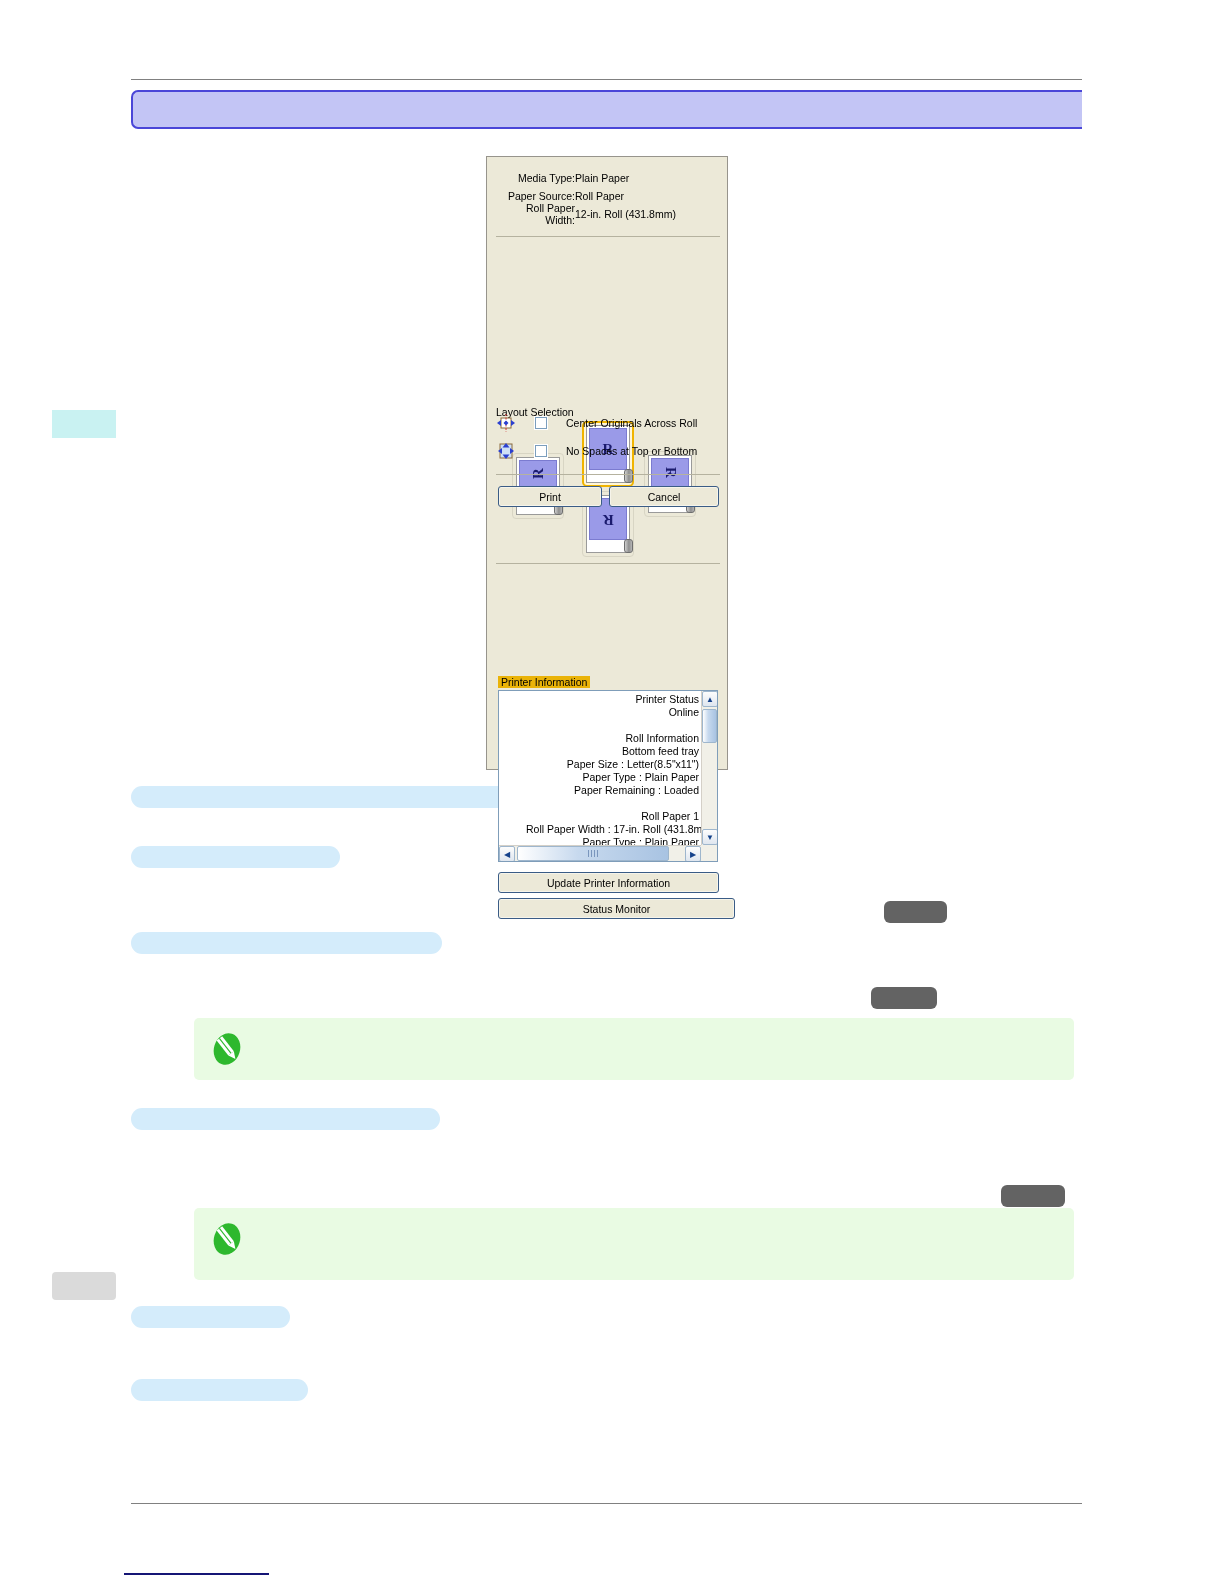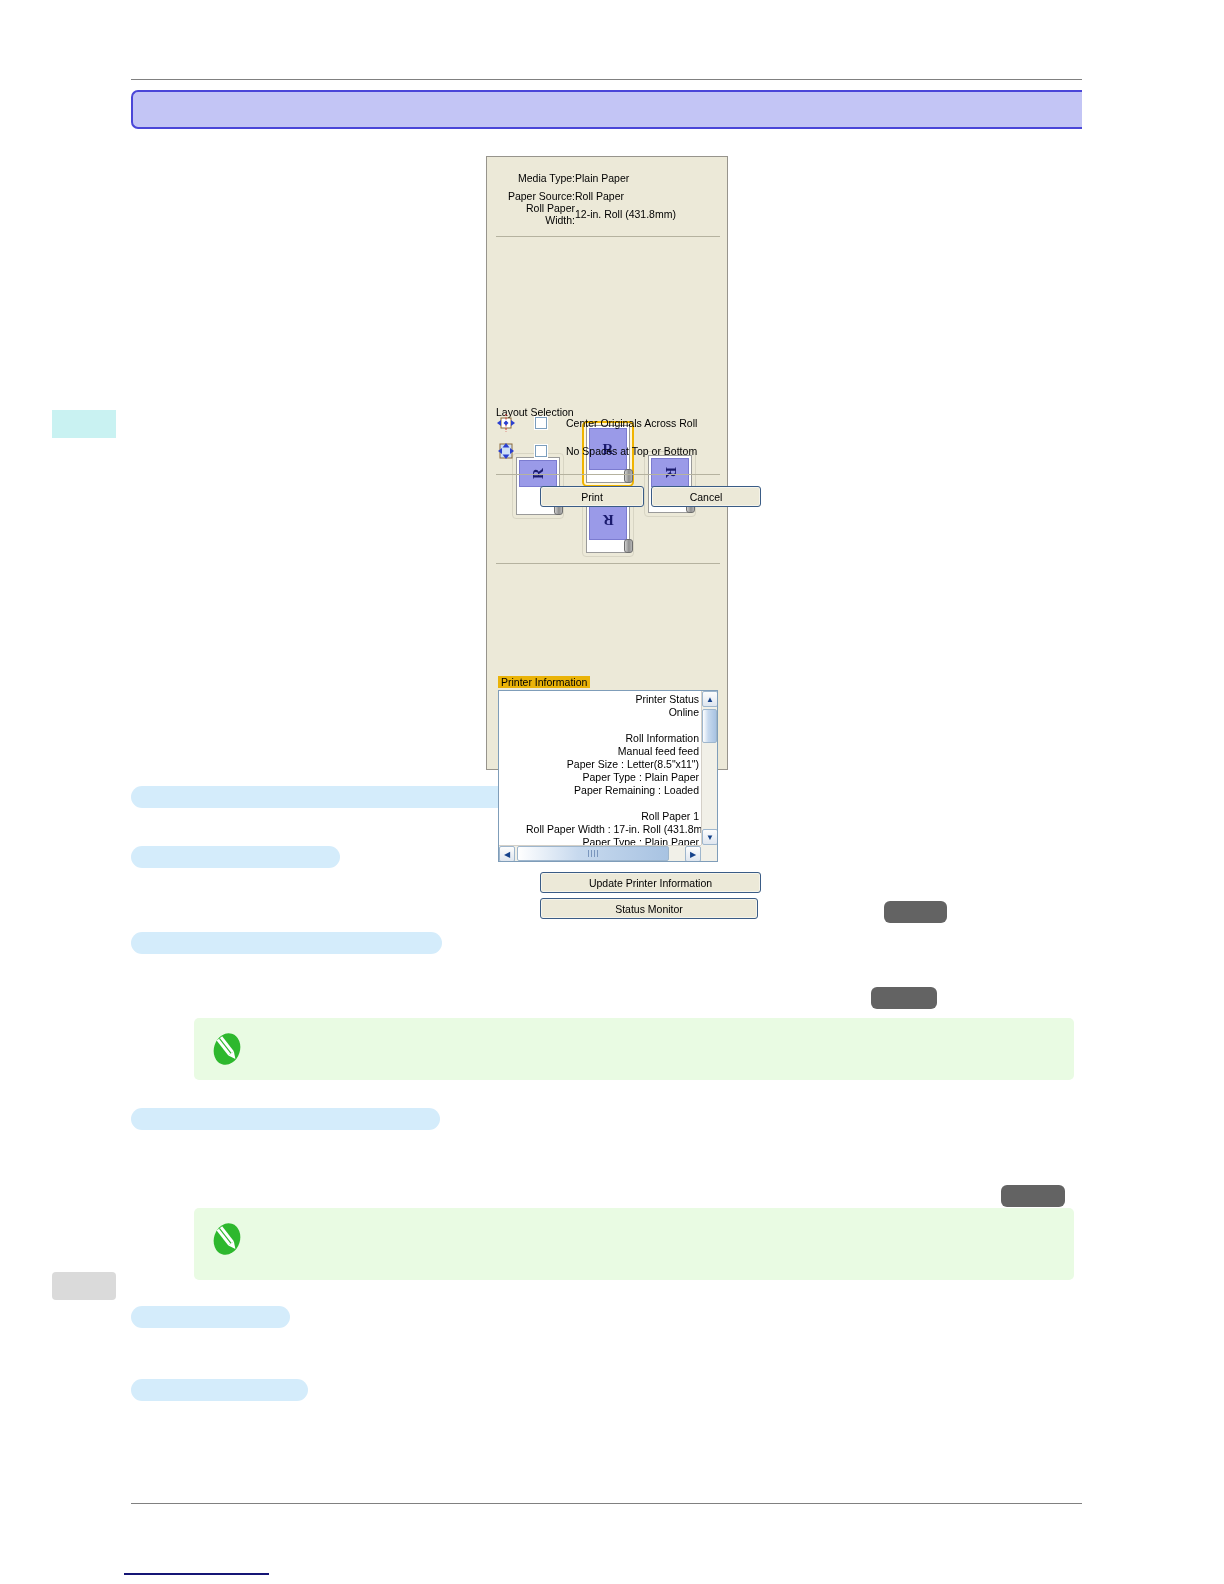--- a/index.html
+++ b/index.html
@@ -136,7 +136,6 @@
     color:#000;
     display:flex; align-items:center; justify-content:center;
     box-shadow: inset 0 0 0 1px #f6f4ea;
-    margin-left: 42px;
   }
 
   

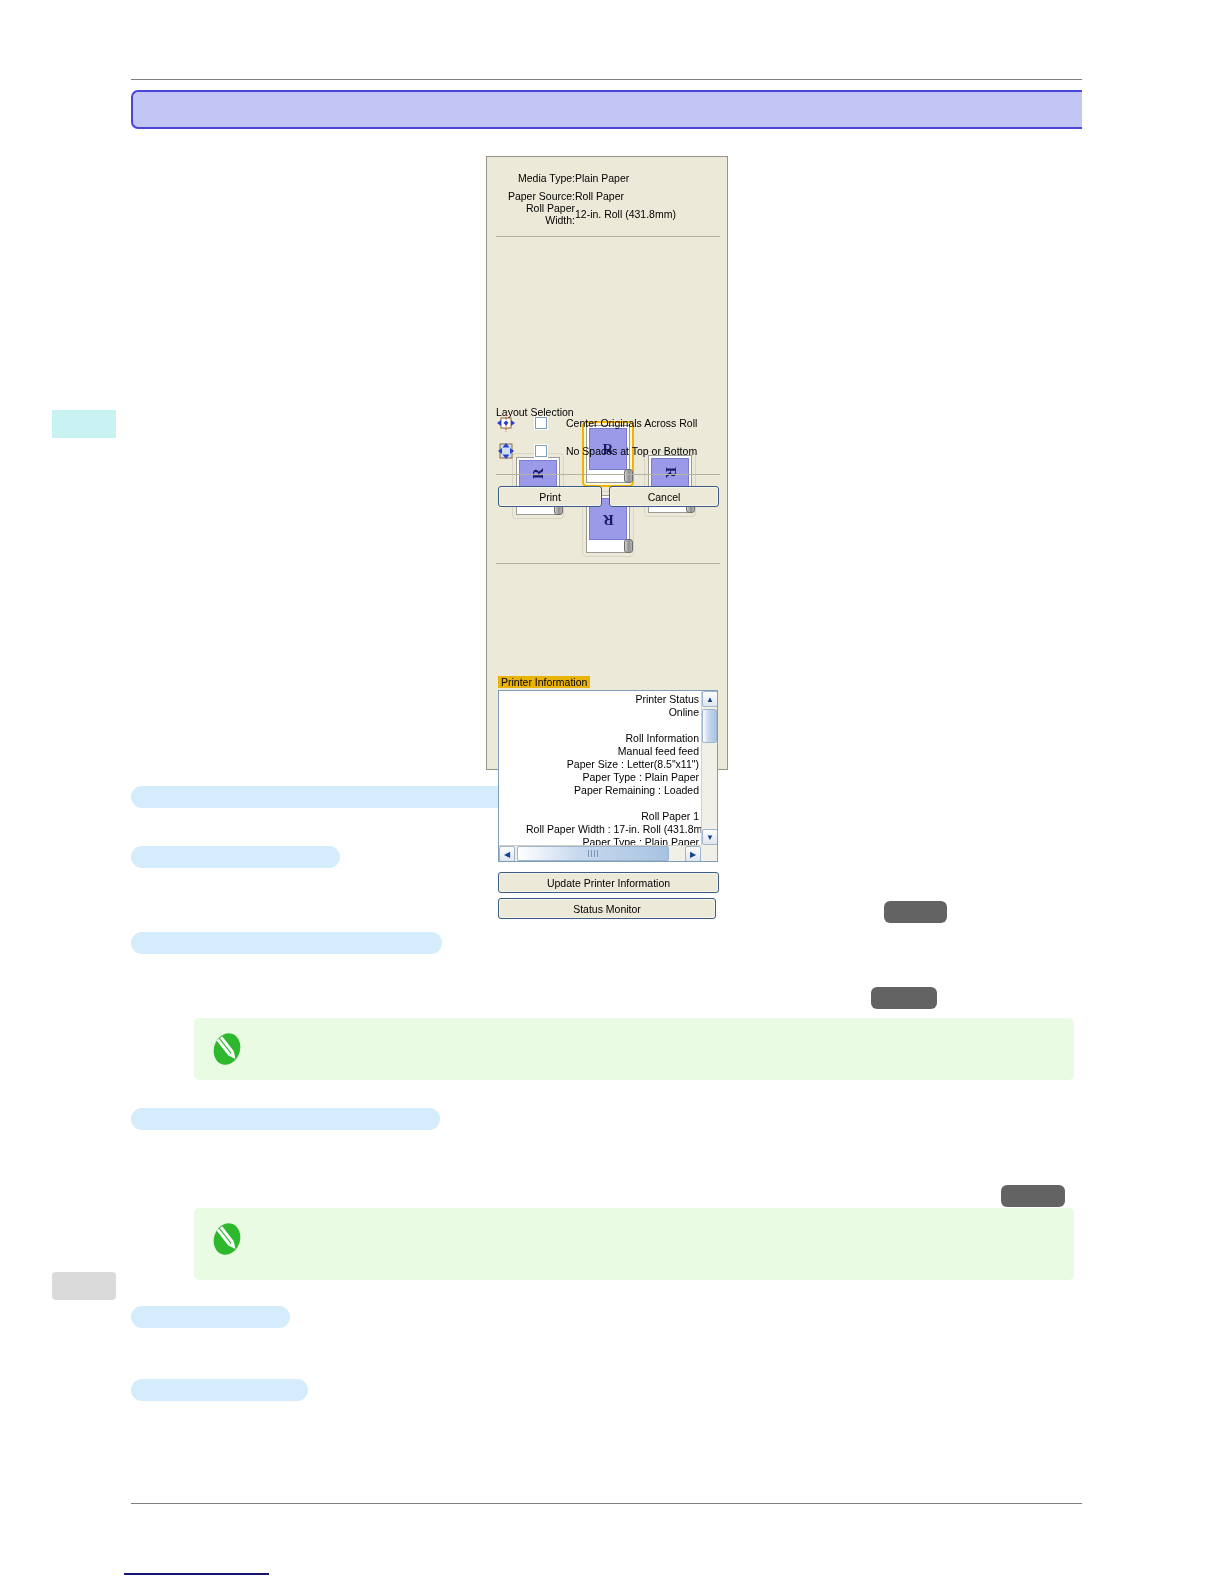--- a/index.html
+++ b/index.html
@@ -336,7 +336,7 @@
         <div class="ind1">Online</div>
         <div class="blank"></div>
         <div class="ind0">Roll Information</div>
-        <div class="ind1">Manual feed feed</div>
+        <div class="ind1">Bottom feed tray</div>
         <div class="ind2">Paper Size : Letter(8.5"x11")</div>
         <div class="ind2">Paper Type : Plain Paper</div>
         <div class="ind2">Paper Remaining : Loaded</div>

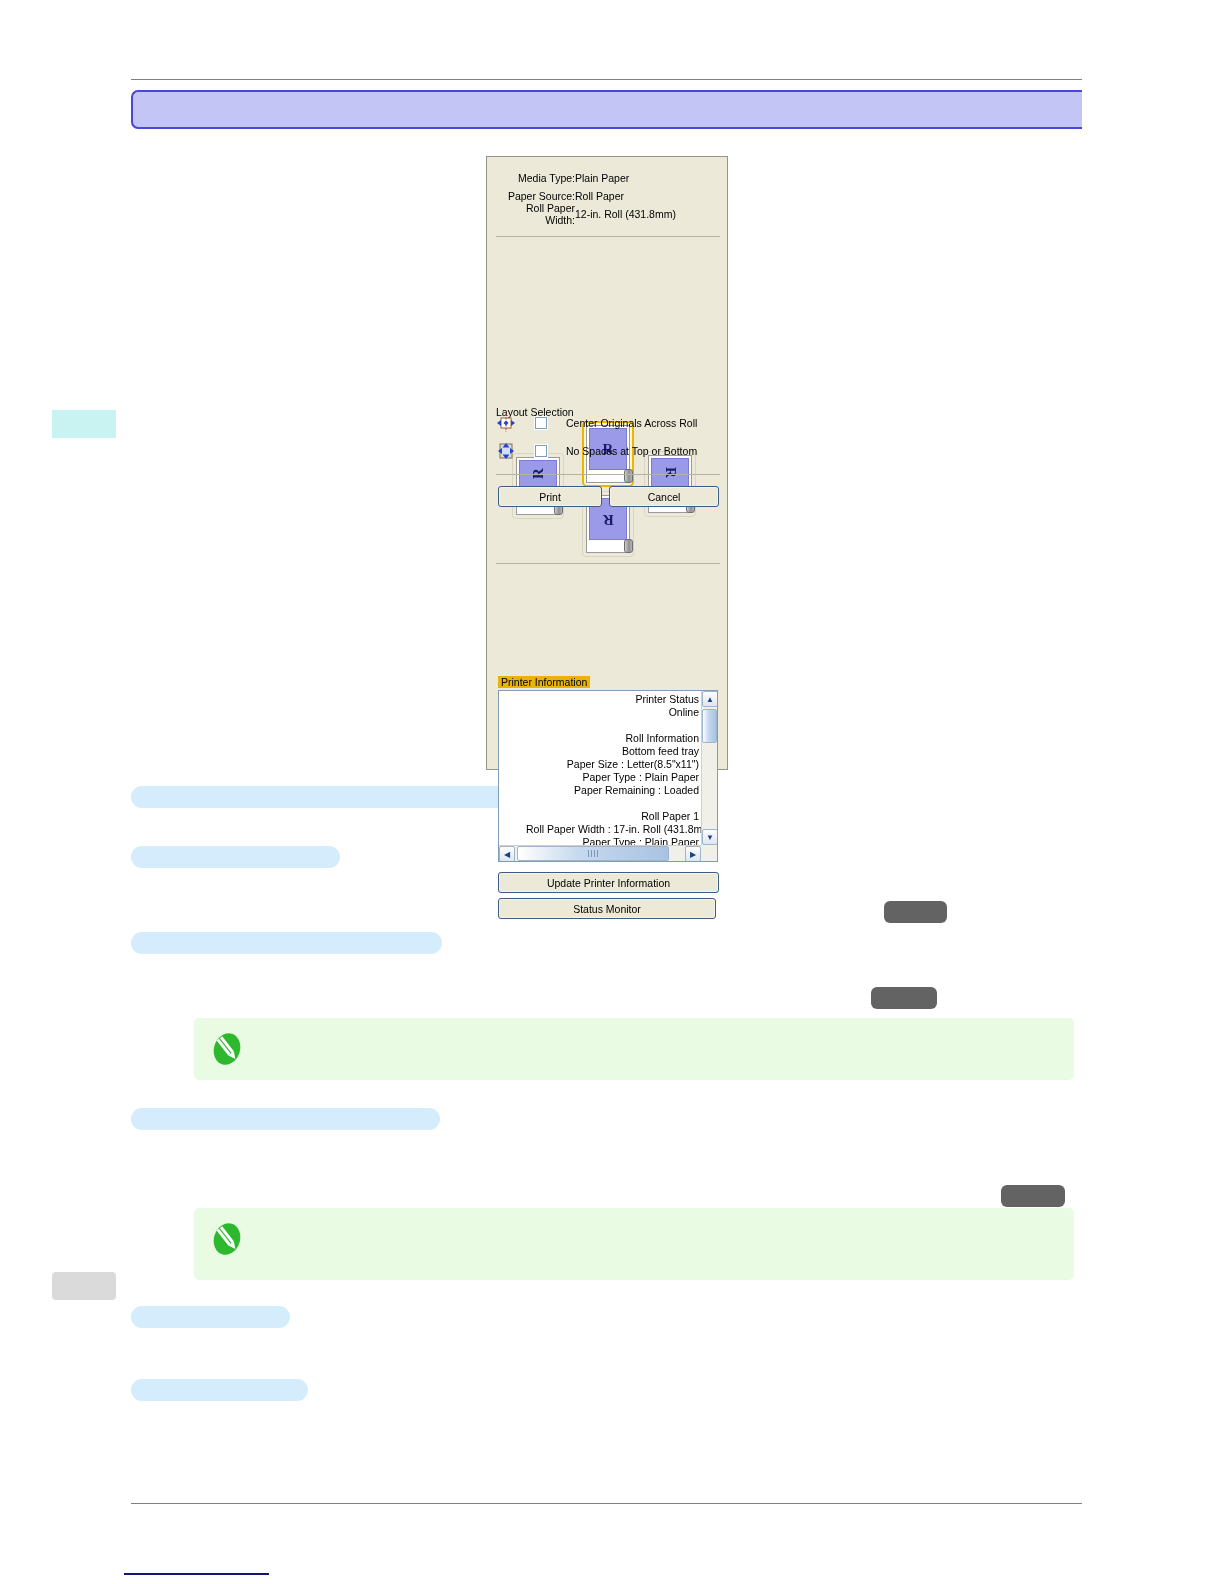--- a/index.html
+++ b/index.html
@@ -367,7 +367,7 @@
   </div>
 
   <div class="xp-button" style="left:11px; top:715px; width:221px; height:21px;">Update Printer Information</div>
-  <div class="xp-button" style="left:11px; top:741px; width:218px; height:21px;">Status Monitor</div>
+  <div class="xp-button" style="left:11px; top:741px; width:237px; height:21px;">Status Monitor</div>
 
 </div>
 

